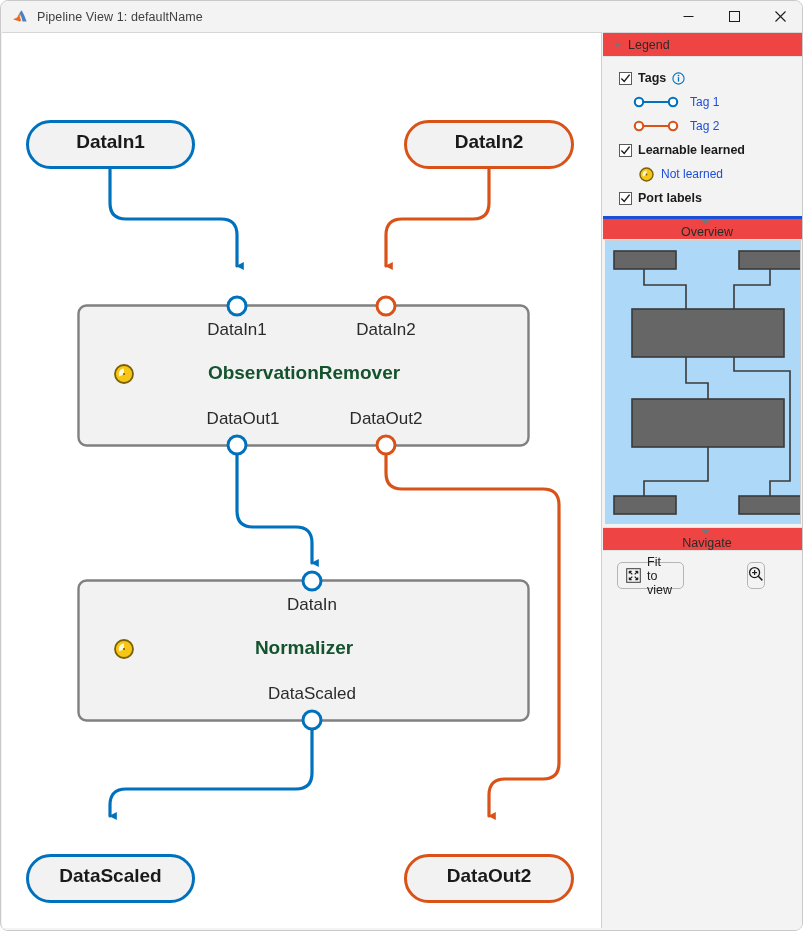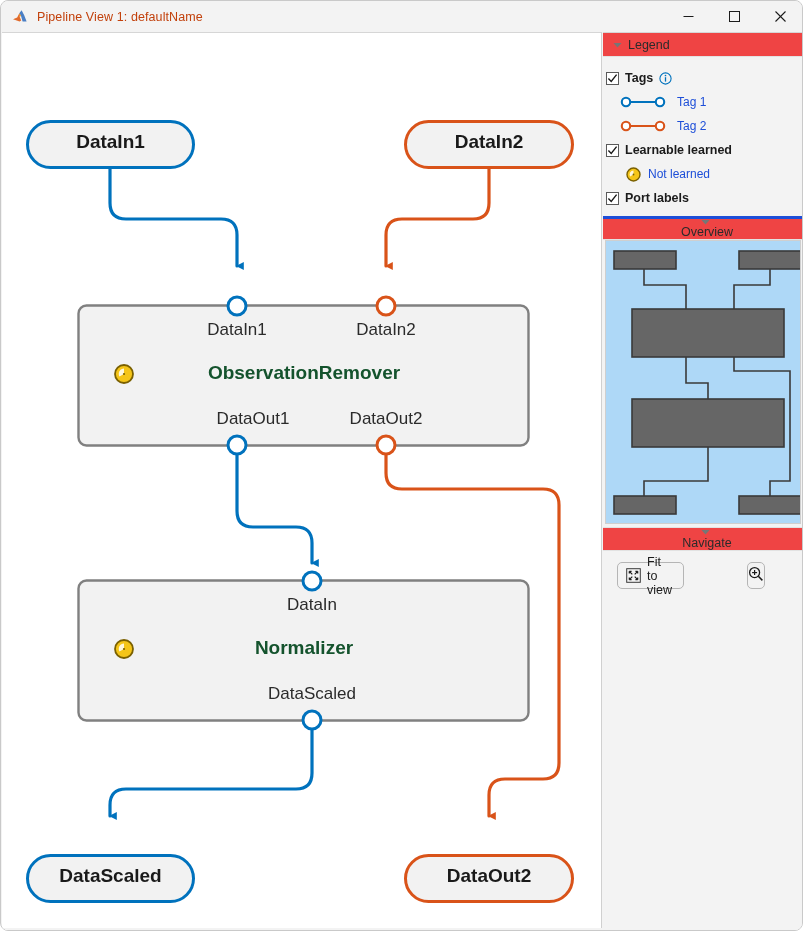--- a/index.html
+++ b/index.html
@@ -32,7 +32,7 @@
     display: flex; align-items: center; justify-content: center;
   }
   #title-text {
-    font-size: 12.5px; color: #c2410c;
+    font-size: 12.5px; color: #404040;
     letter-spacing: 0.1px;
     white-space: nowrap;
     text-align: center;

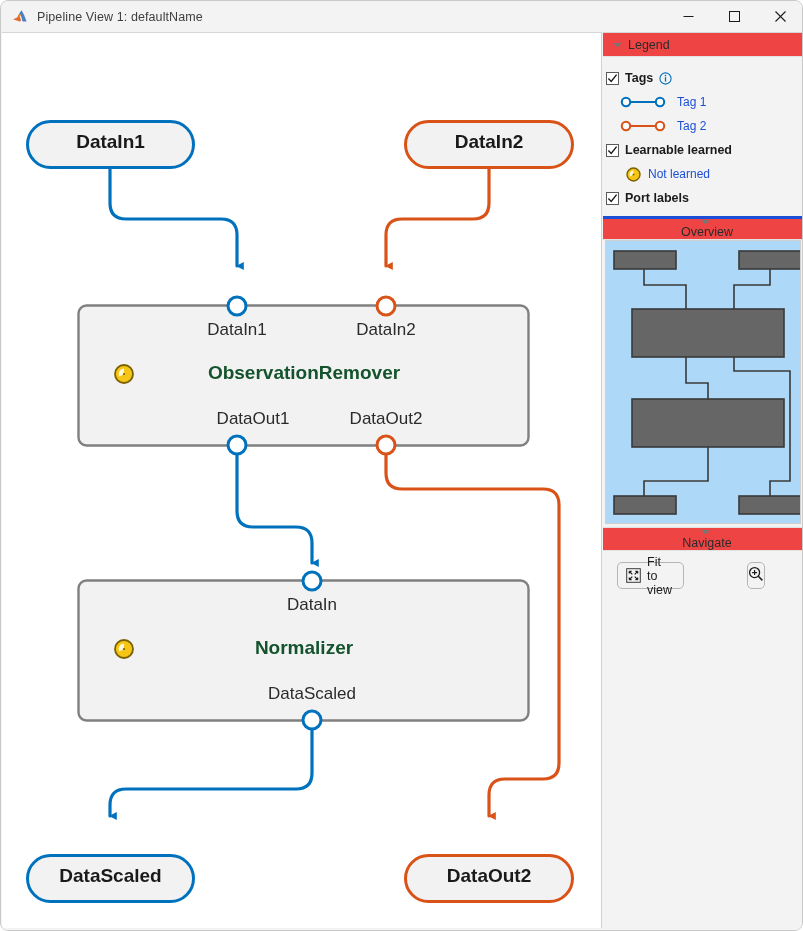--- a/index.html
+++ b/index.html
@@ -99,7 +99,7 @@
   }
   .sec-title { font-size: 12.5px; color: #2b2b2b; }
 
-  #legend-body { padding: 9px 0 6px 3px; background: #f3f3f3; }
+  #legend-body { padding: 9px 0 6px 16px; background: #f3f3f3; }
   .legrow { display: flex; align-items: center; height: 24px; }
   .legrow.indent { padding-left: 14px; }
   .cb {

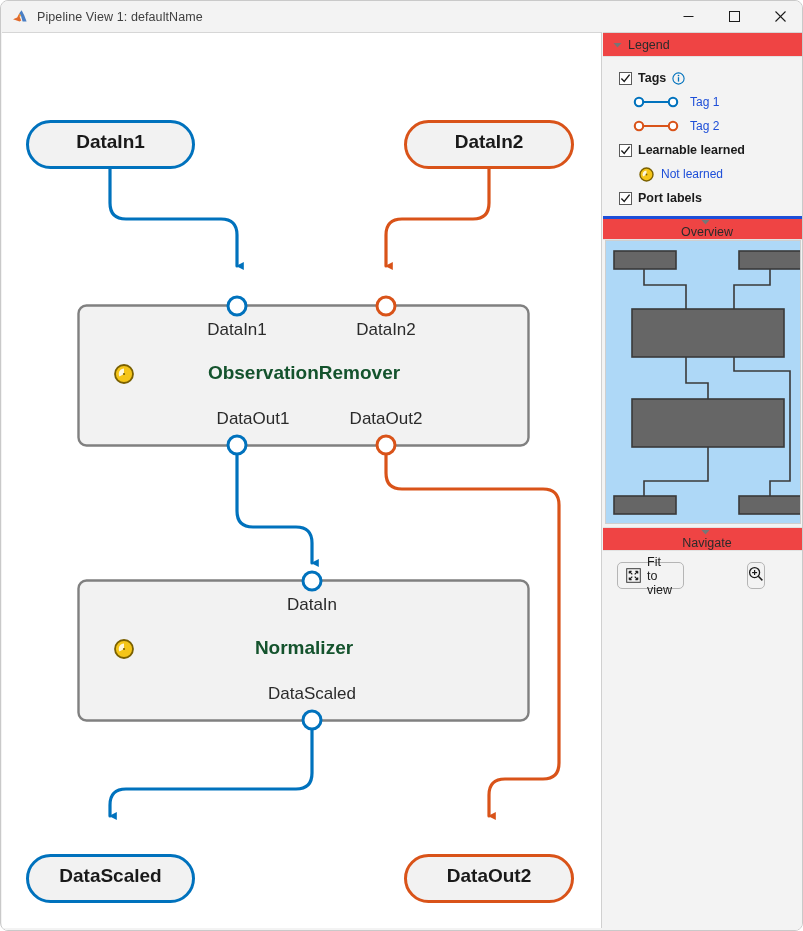--- a/index.html
+++ b/index.html
@@ -281,7 +281,7 @@
     <div class="portlabel" style="left:235px; top:287px; transform:translateX(-50%);">DataIn1</div>
     <div class="portlabel" style="left:384px; top:287px; transform:translateX(-50%);">DataIn2</div>
     <div class="blocktitle" style="left:302px; top:329px; transform:translateX(-50%);">ObservationRemover</div>
-    <div class="portlabel" style="left:235px; top:376px; transform:translateX(-50%);padding-left:32px;">DataOut1</div>
+    <div class="portlabel" style="left:225px; top:376px; transform:translateX(-50%);padding-left:32px;">DataOut1</div>
     <div class="portlabel" style="left:384px; top:376px; transform:translateX(-50%);">DataOut2</div>
 
     <div class="portlabel" style="left:310px; top:562px; transform:translateX(-50%);">DataIn</div>

